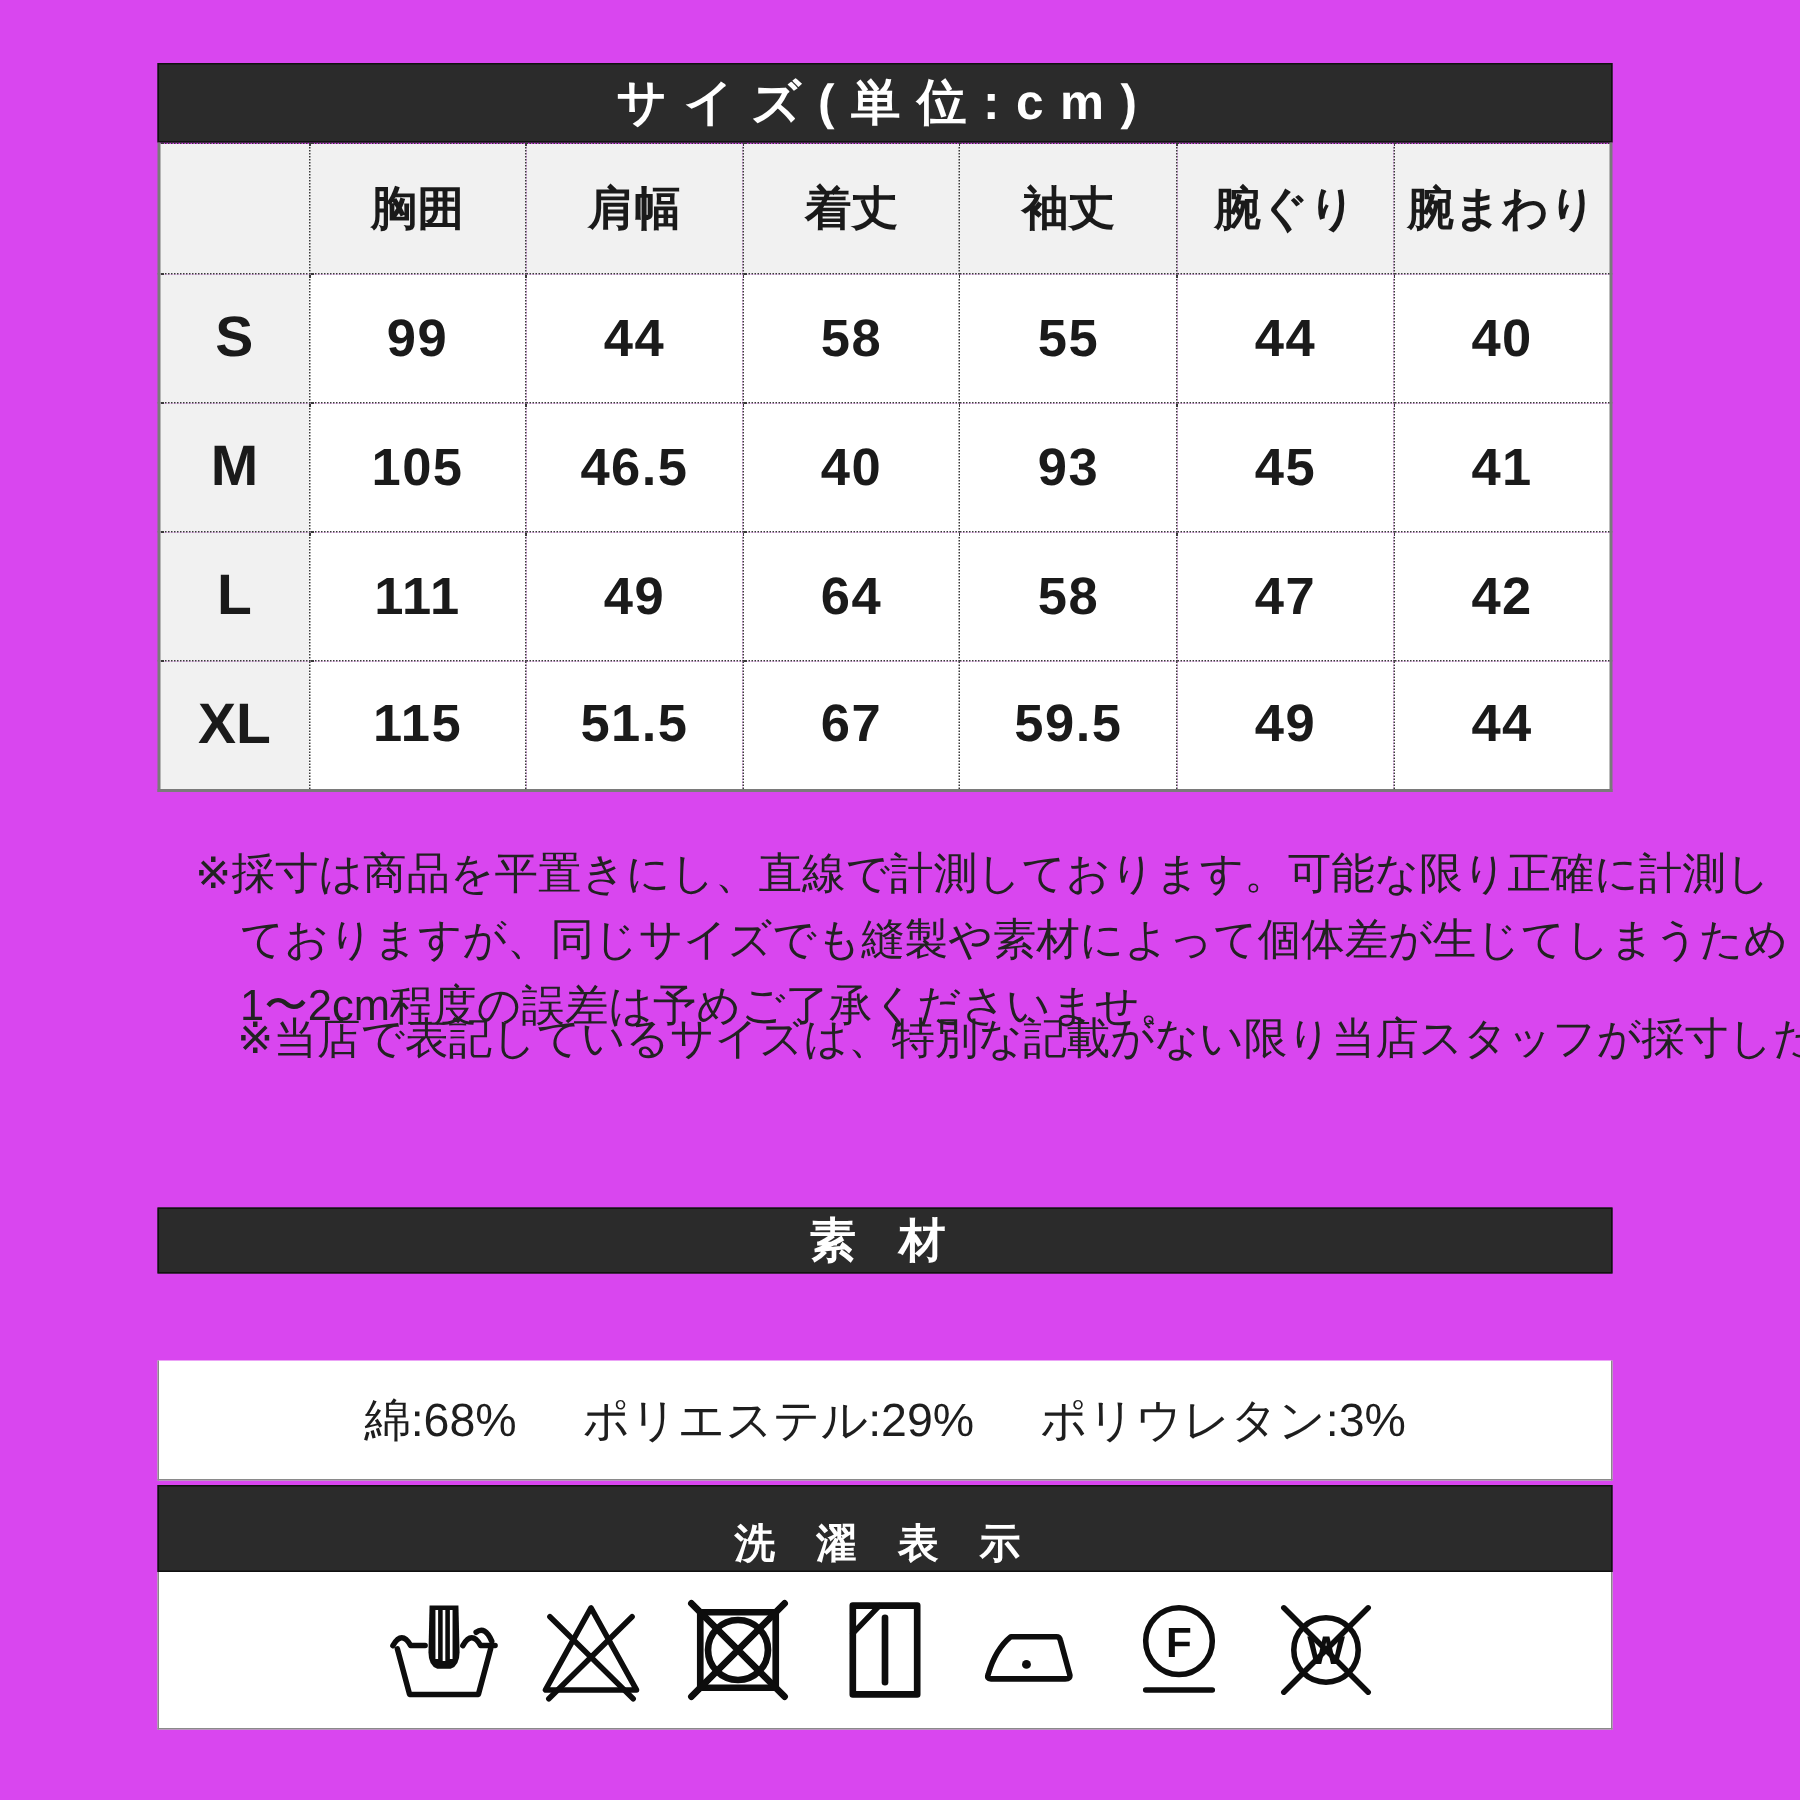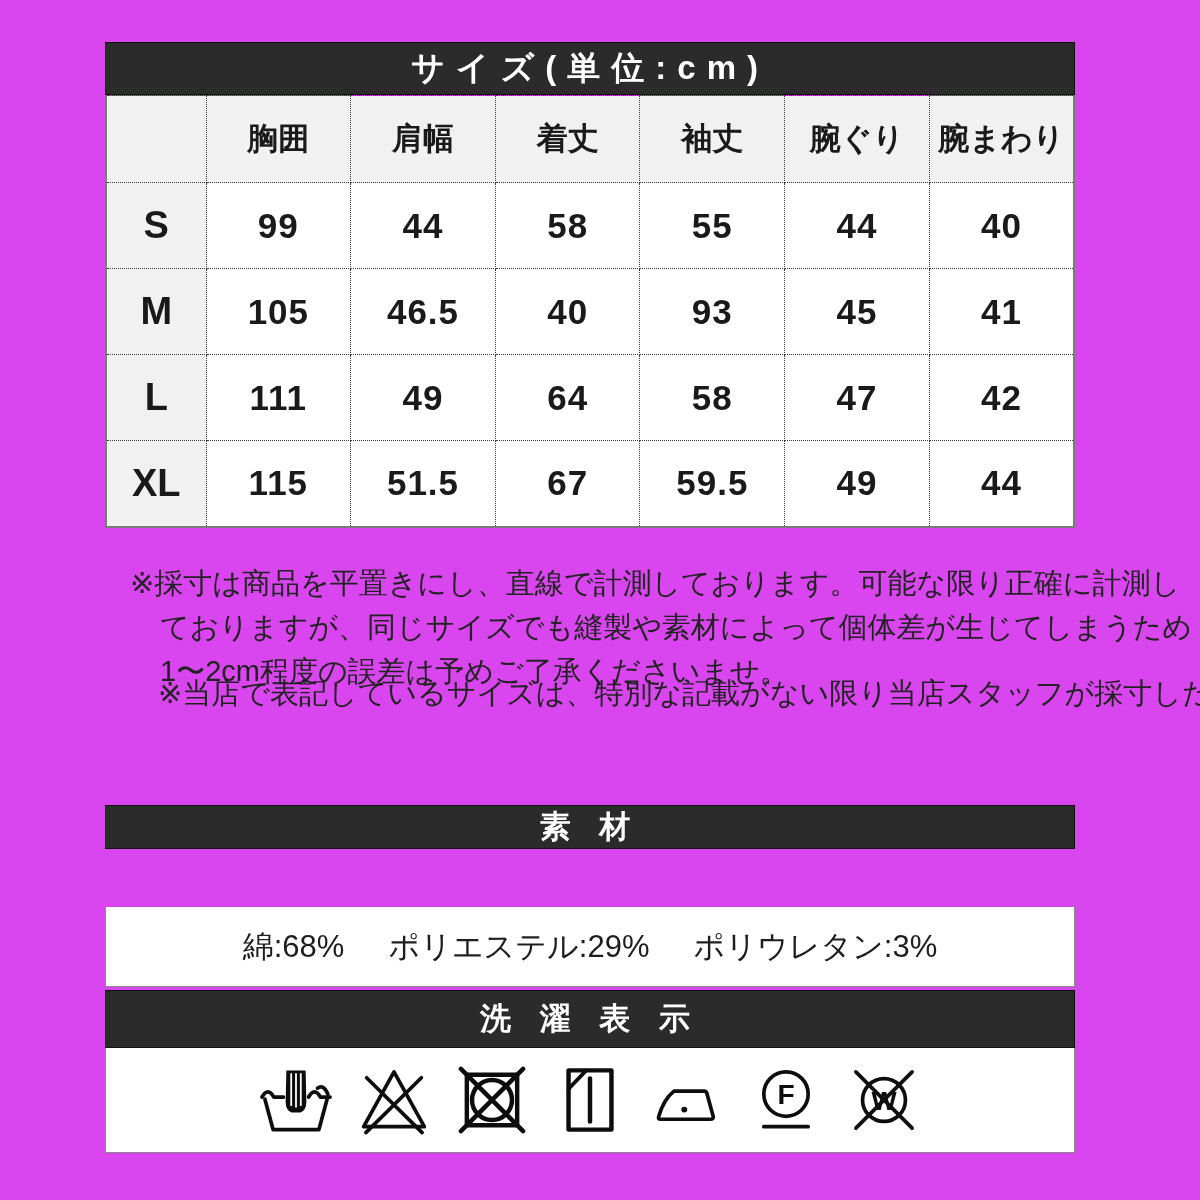--- a/index.html
+++ b/index.html
@@ -24,7 +24,7 @@
   .material-bar{position:absolute;left:105px;top:805px;width:970px;height:44px;
     font-size:31px;letter-spacing:10px;}
   .laundry-bar{position:absolute;left:105px;top:990px;width:970px;height:58px;
-    font-size:31px;letter-spacing:10px;}
+    font-size:27px;letter-spacing:10px;align-items:flex-end;}
 
   
   .size-table{

